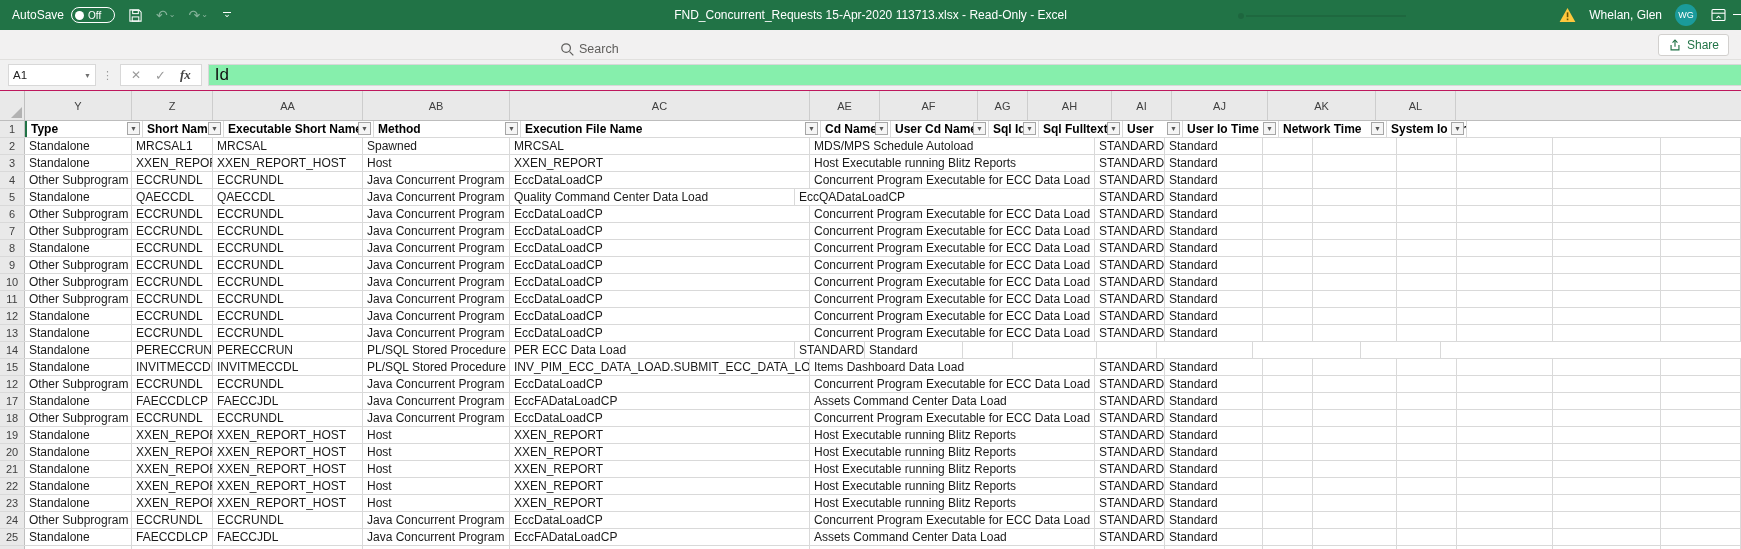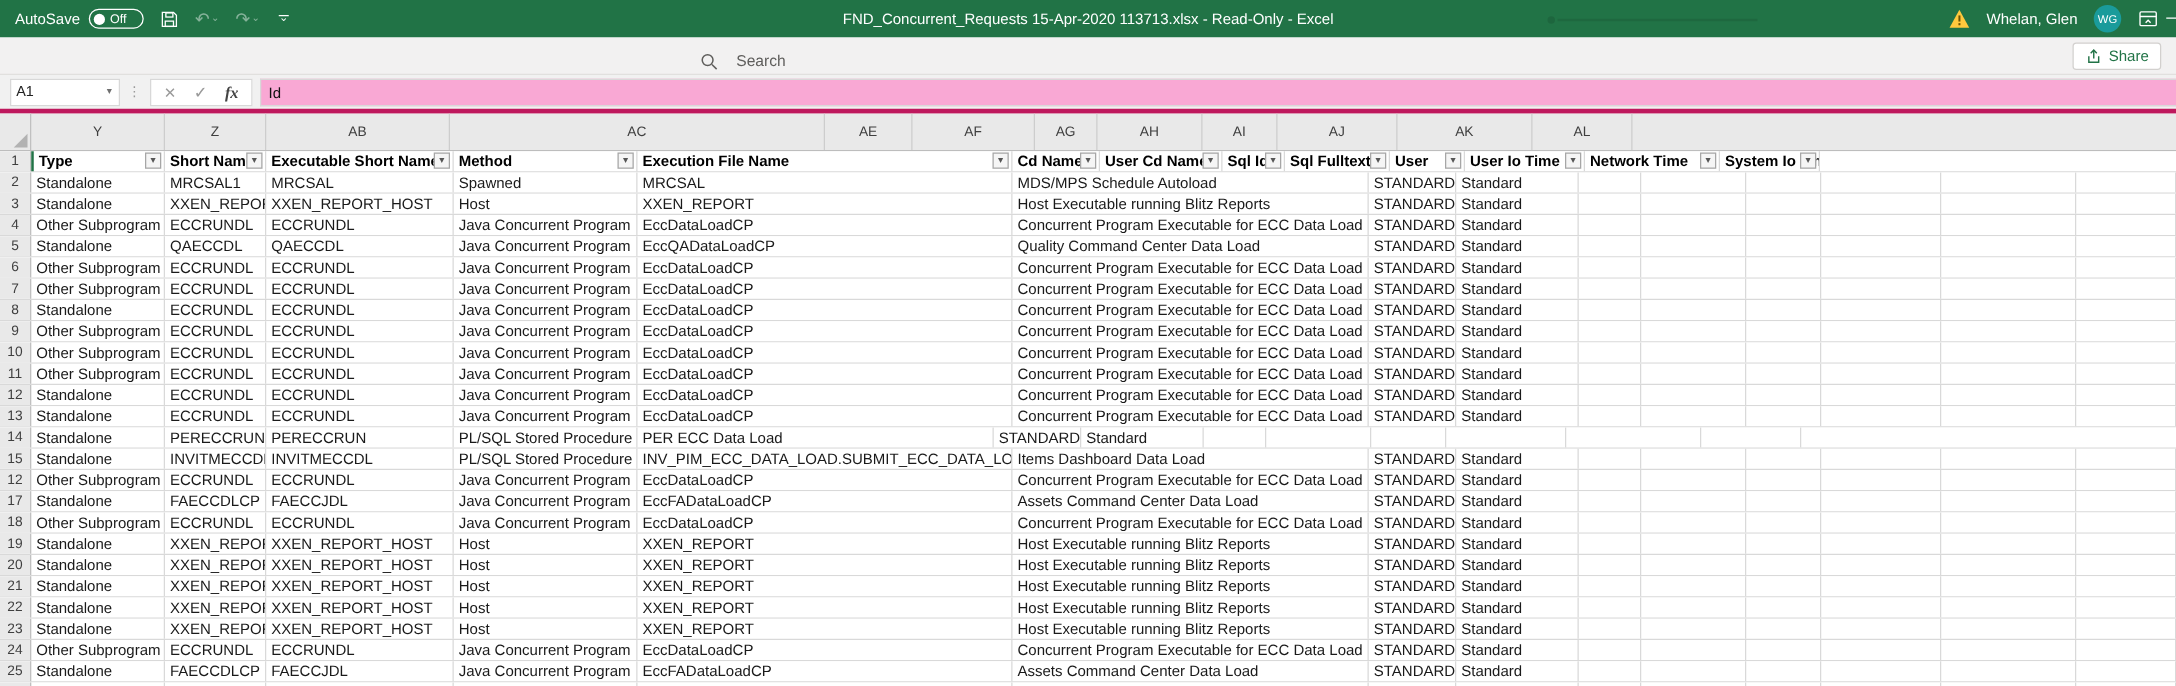--- a/index.html
+++ b/index.html
@@ -52,7 +52,7 @@
   }
   .tabs { display:flex; align-items:center; padding-left:14px; }
   .tab { padding:0 13px; font-size:12.5px; color:#323130; line-height:29px; cursor:default; }
-  .ribbon-search { position:absolute; left:560px; top:0; height:38px; display:flex; align-items:center; gap:14px; color:#5f5e5c; }
+  .ribbon-search { position:absolute; left:560px; top:0; height:38px; display:flex; align-items:center; gap:4px; color:#5f5e5c; }
   .ribbon-search .s-label { font-size:12.5px; }
   .share-btn {
     position:absolute; right:12px; top:4px; height:22px; padding:0 9px;

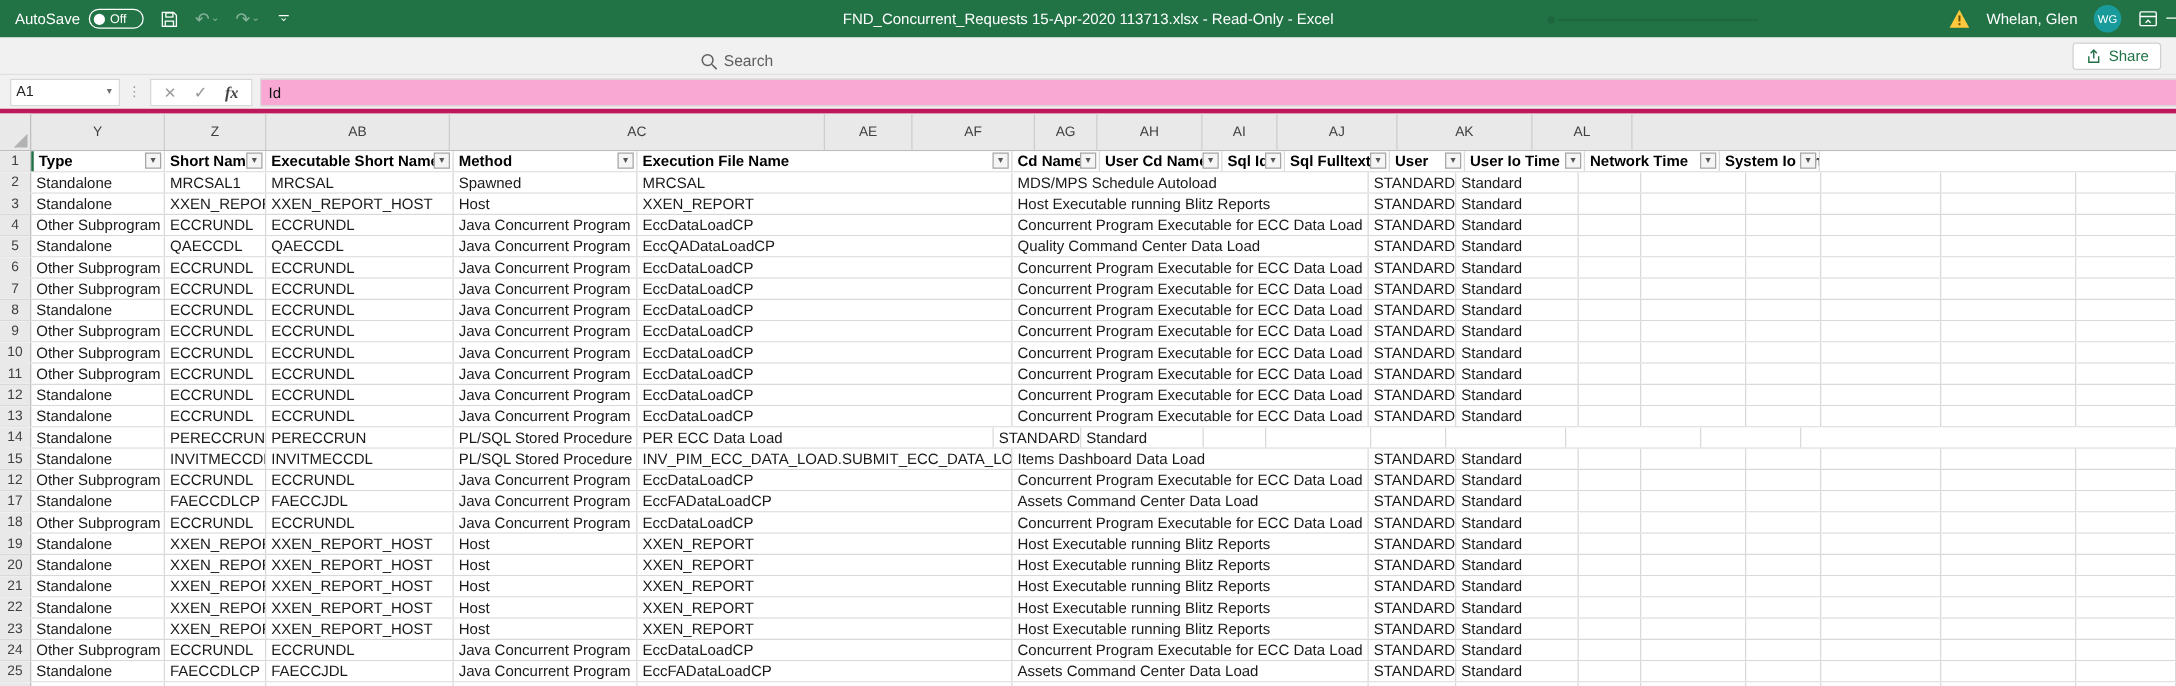--- a/index.html
+++ b/index.html
@@ -62,7 +62,7 @@
 
   
   .formulabar {
-    height:31px; background:#f1f1f1; border-bottom:4px solid #be185d;
+    height:31px; background:#f1f1f1; border-bottom:1px solid #be185d;
     display:flex; align-items:center; padding:0 0 0 8px; gap:6px;
   }
   .namebox {

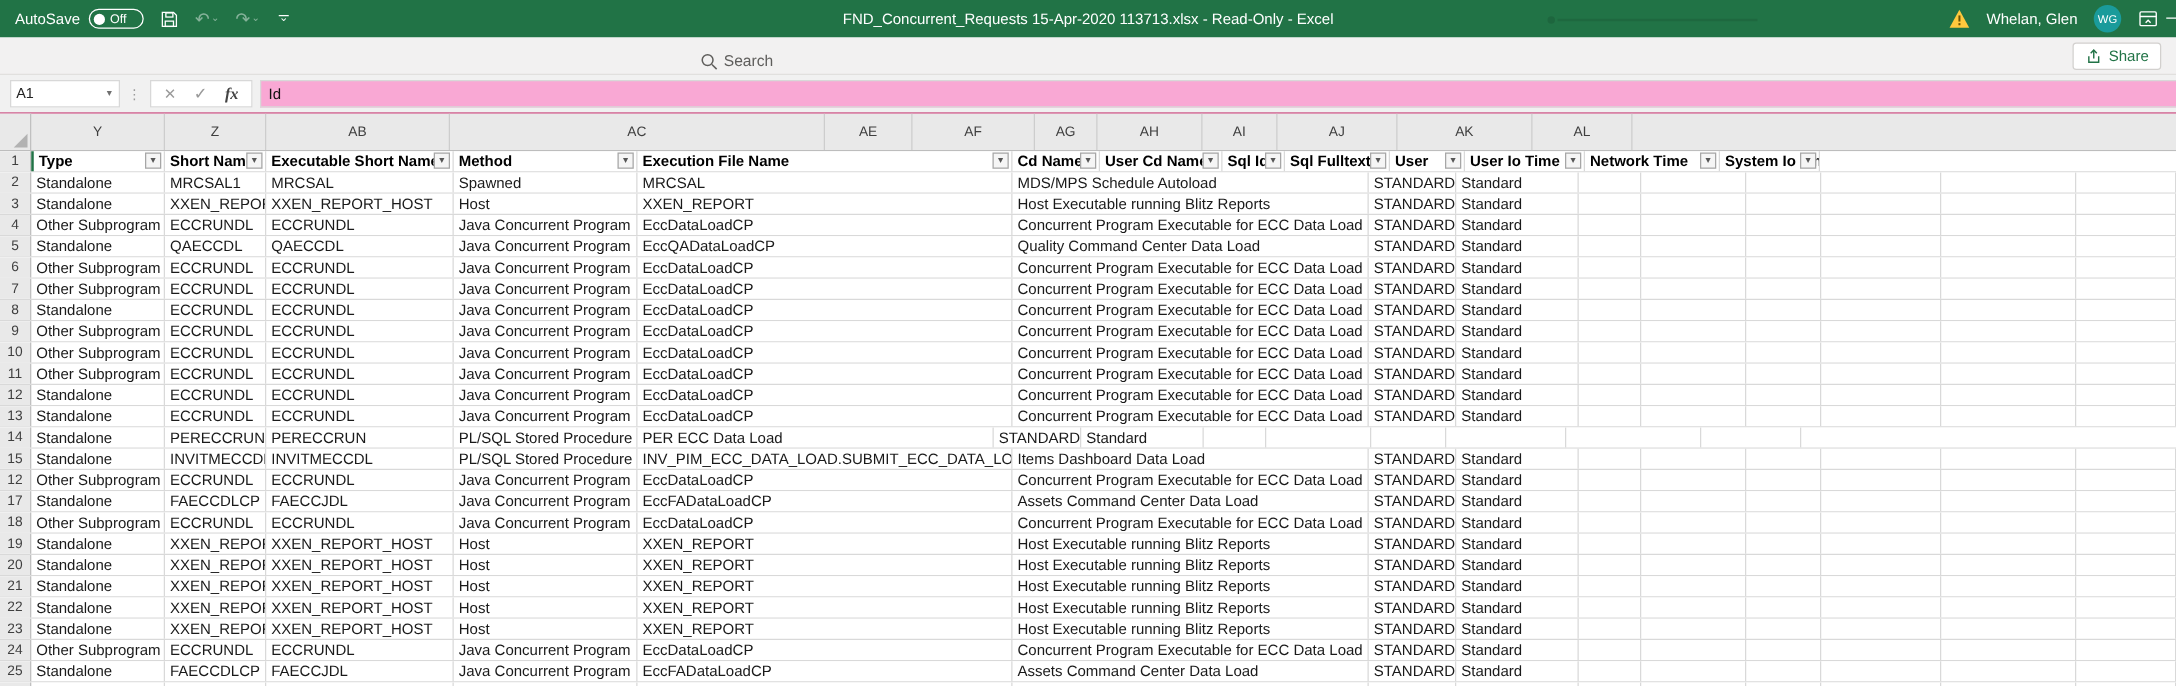--- a/index.html
+++ b/index.html
@@ -80,8 +80,8 @@
   .fb-check { font-size:13px; }
   .fb-fx { font-family:"Liberation Serif", serif; font-style:italic; font-weight:600; color:#444; font-size:13px; }
   .fb-input {
-    flex:1; height:22px; background:#f9a8d4; border:1px solid #d8d8d8; border-right:none;
-    display:flex; align-items:center; padding:0 6px; font-size:12px; color:#111;
+    flex:1; height:22px; background:#86efac; border:1px solid #d8d8d8; border-right:none;
+    display:flex; align-items:center; padding:0 6px; font-size:17px; color:#111;
   }
 
   

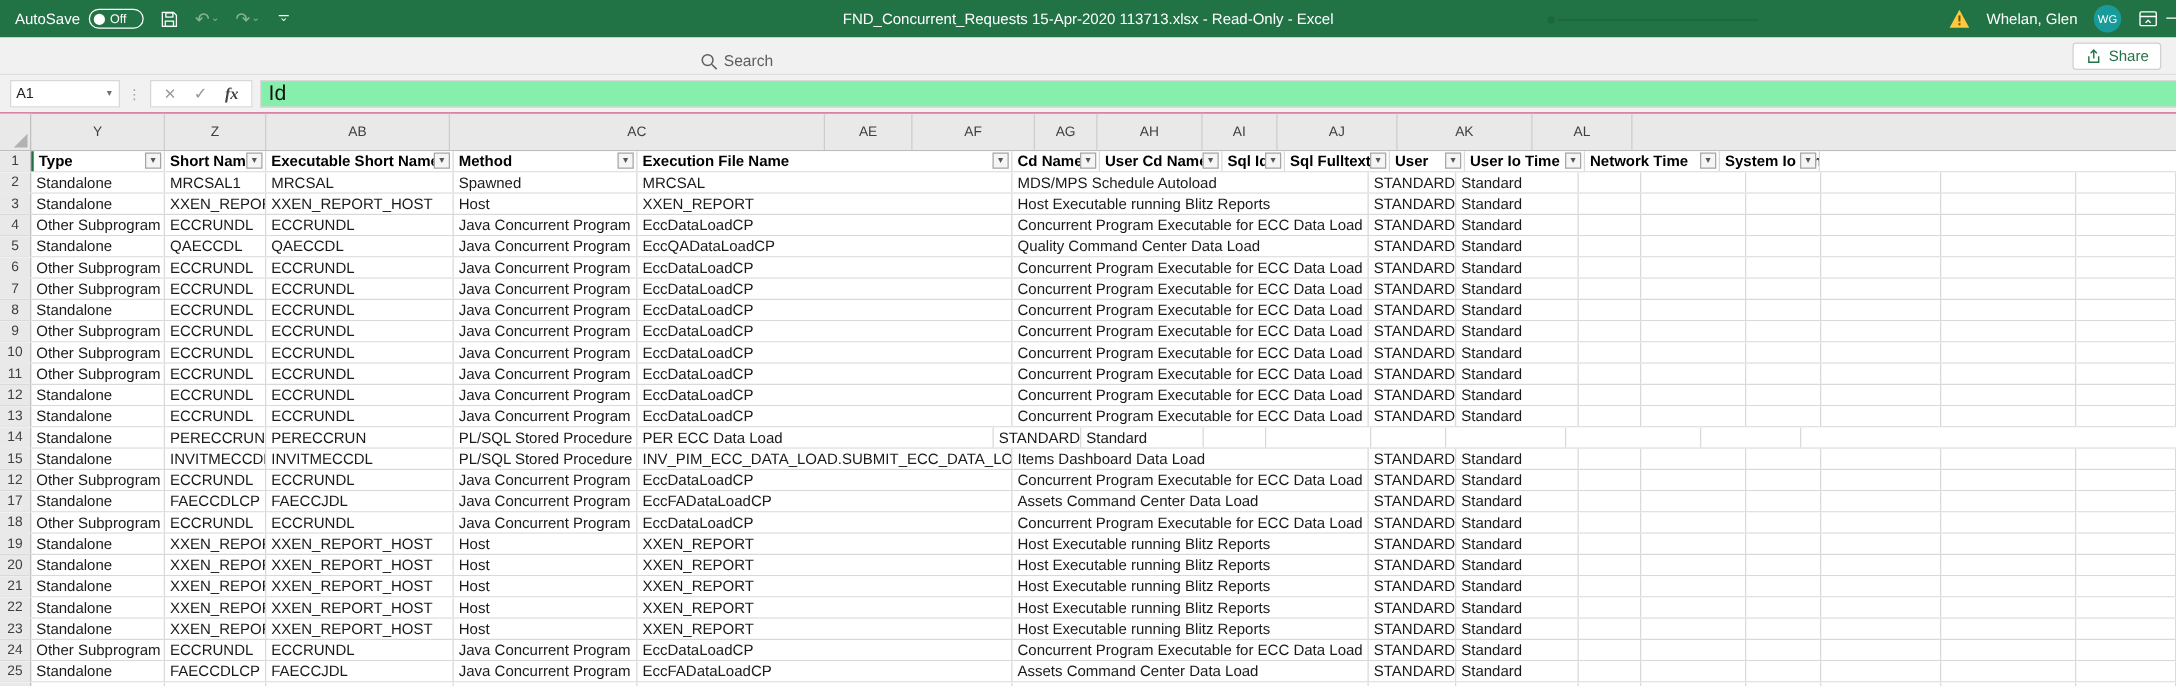--- a/index.html
+++ b/index.html
@@ -213,6 +213,7 @@
       </div>
   <div class="col-letter" style="width: 107px;">Y</div>
       <div class="col-letter" style="width: 81px;">Z</div>
+      <div class="col-letter" style="width: 150px;">AA</div>
       <div class="col-letter" style="width: 147px;">AB</div>
       <div class="col-letter" style="width: 300px;">AC</div>
       <div class="col-letter" style="width: 70px;">AE</div>

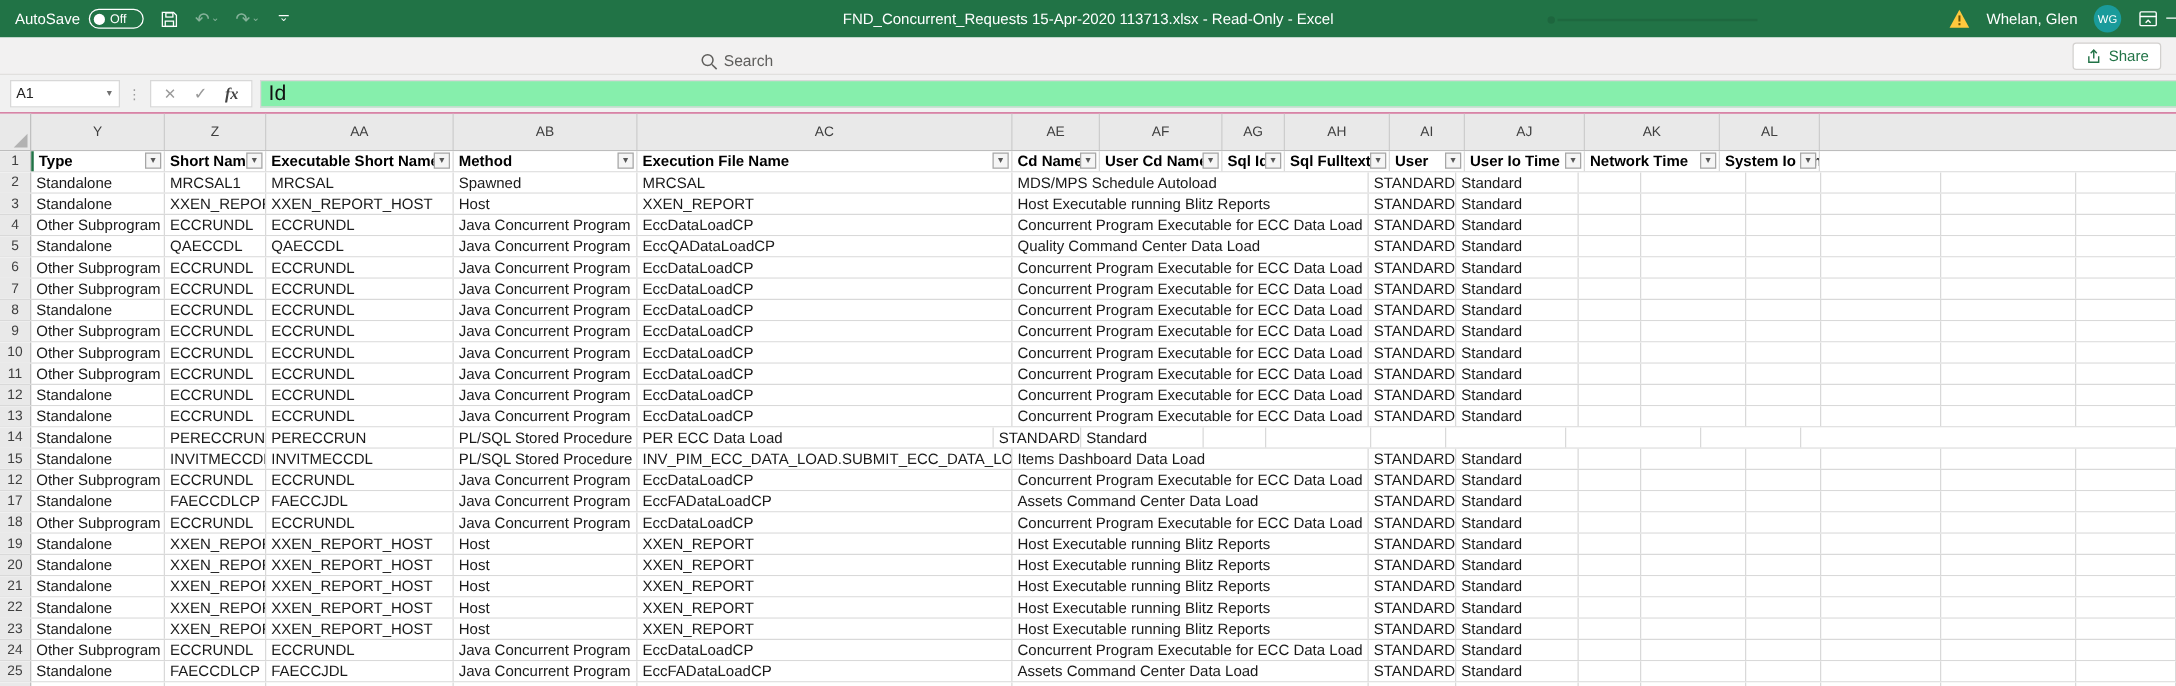--- a/index.html
+++ b/index.html
@@ -228,7 +228,7 @@
   <div id="grid-body">
       <div class="grid-row hdr-row">
         <div class="gutter">1</div>
-        <div class="cell first" style="width: 107px;"><span>Type</span><span class="filter-btn">▼</span></div>
+        <div class="cell first" style="width: 118px;"><span>Type</span><span class="filter-btn">▼</span></div>
         <div class="cell" style="width: 81px;"><span>Short Name</span><span class="filter-btn">▼</span></div>
         <div class="cell" style="width: 150px;"><span>Executable Short Name</span><span class="filter-btn">▼</span></div>
         <div class="cell" style="width: 147px;"><span>Method</span><span class="filter-btn">▼</span></div>

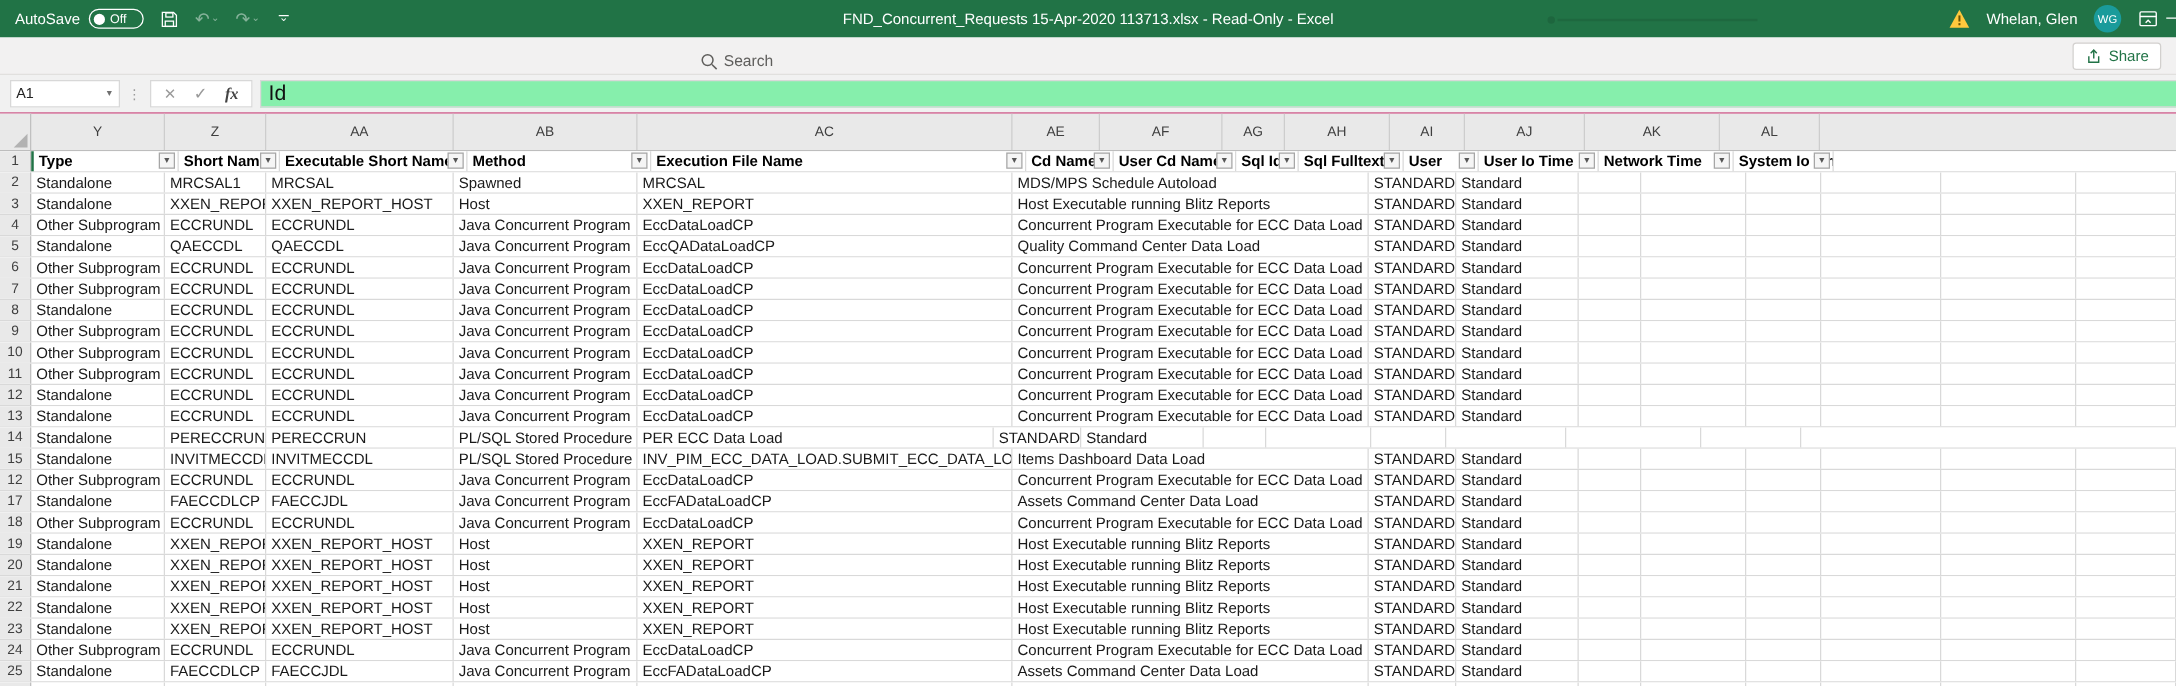--- a/index.html
+++ b/index.html
@@ -299,8 +299,8 @@
         <div class="cell" style="width: 81px;">QAECCDL</div>
         <div class="cell" style="width: 150px;">QAECCDL</div>
         <div class="cell" style="width: 147px;">Java Concurrent Program</div>
+        <div class="cell" style="width: 285px;">Quality Command Center Data Load</div>
         <div class="cell" style="width: 300px;">EccQADataLoadCP</div>
-        <div class="cell" style="width: 285px;">Quality Command Center Data Load</div>
         <div class="cell" style="width: 70px;">STANDARD</div>
         <div class="cell" style="width: 98px;">Standard</div>
         <div class="cell" style="width: 50px;"></div>

